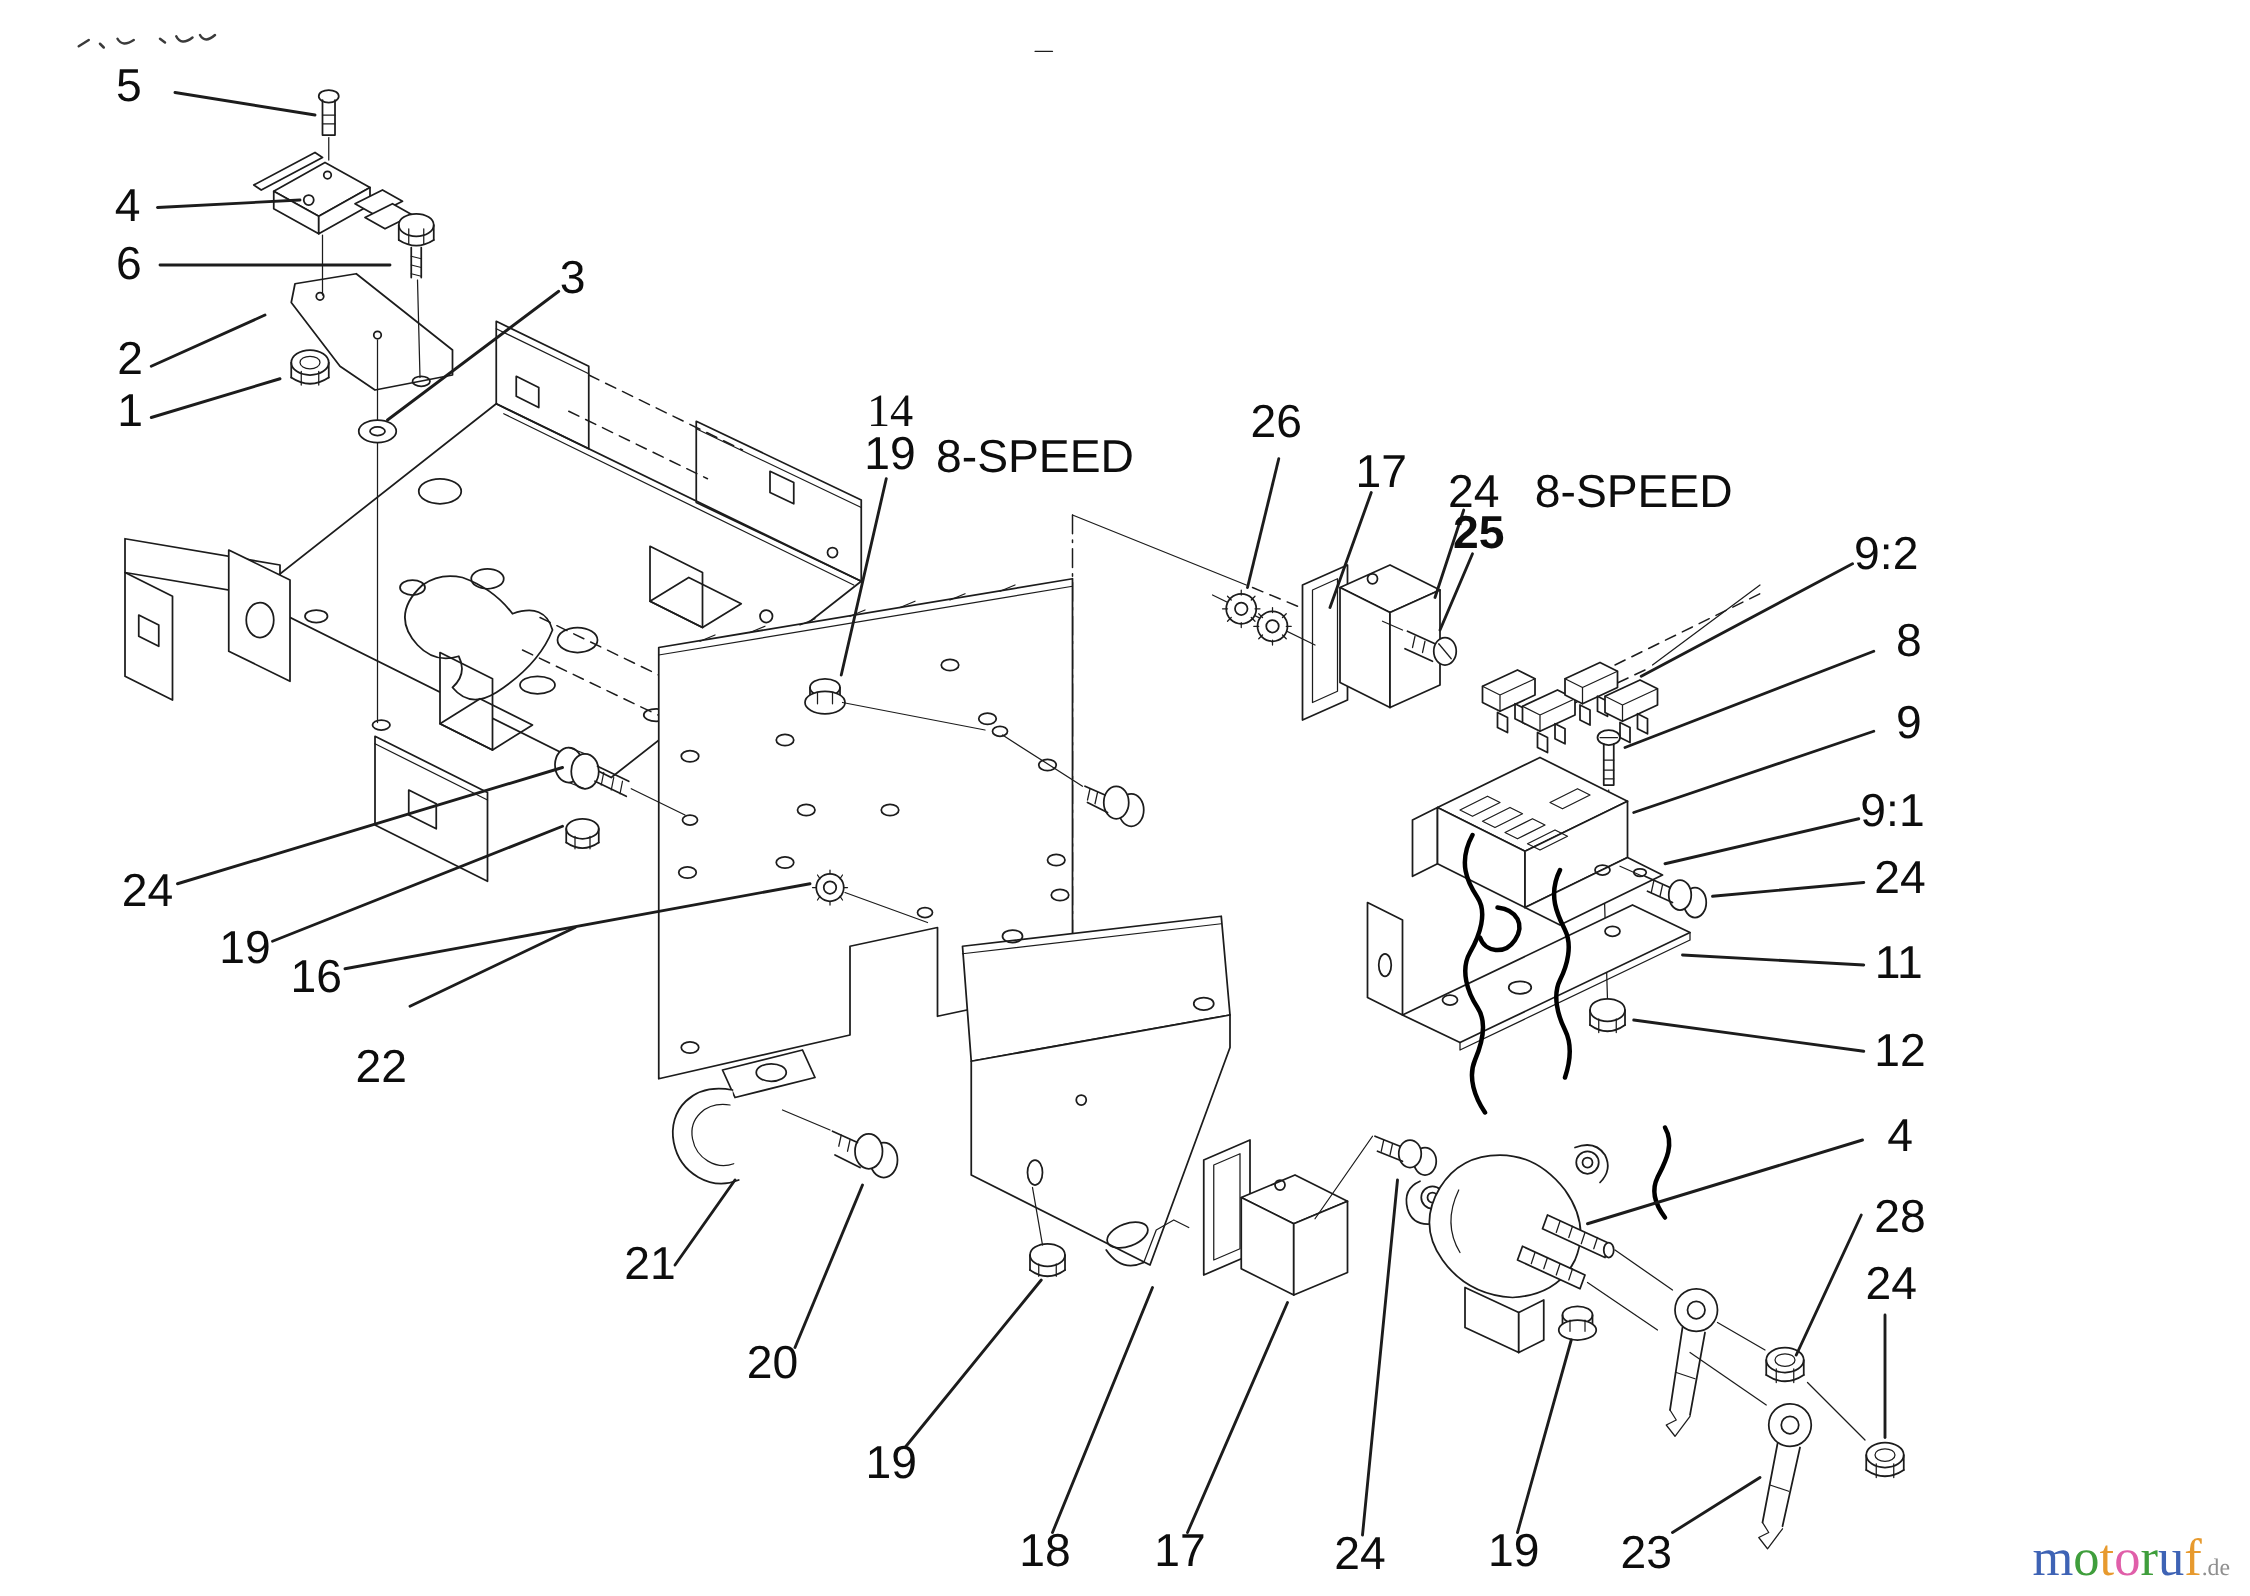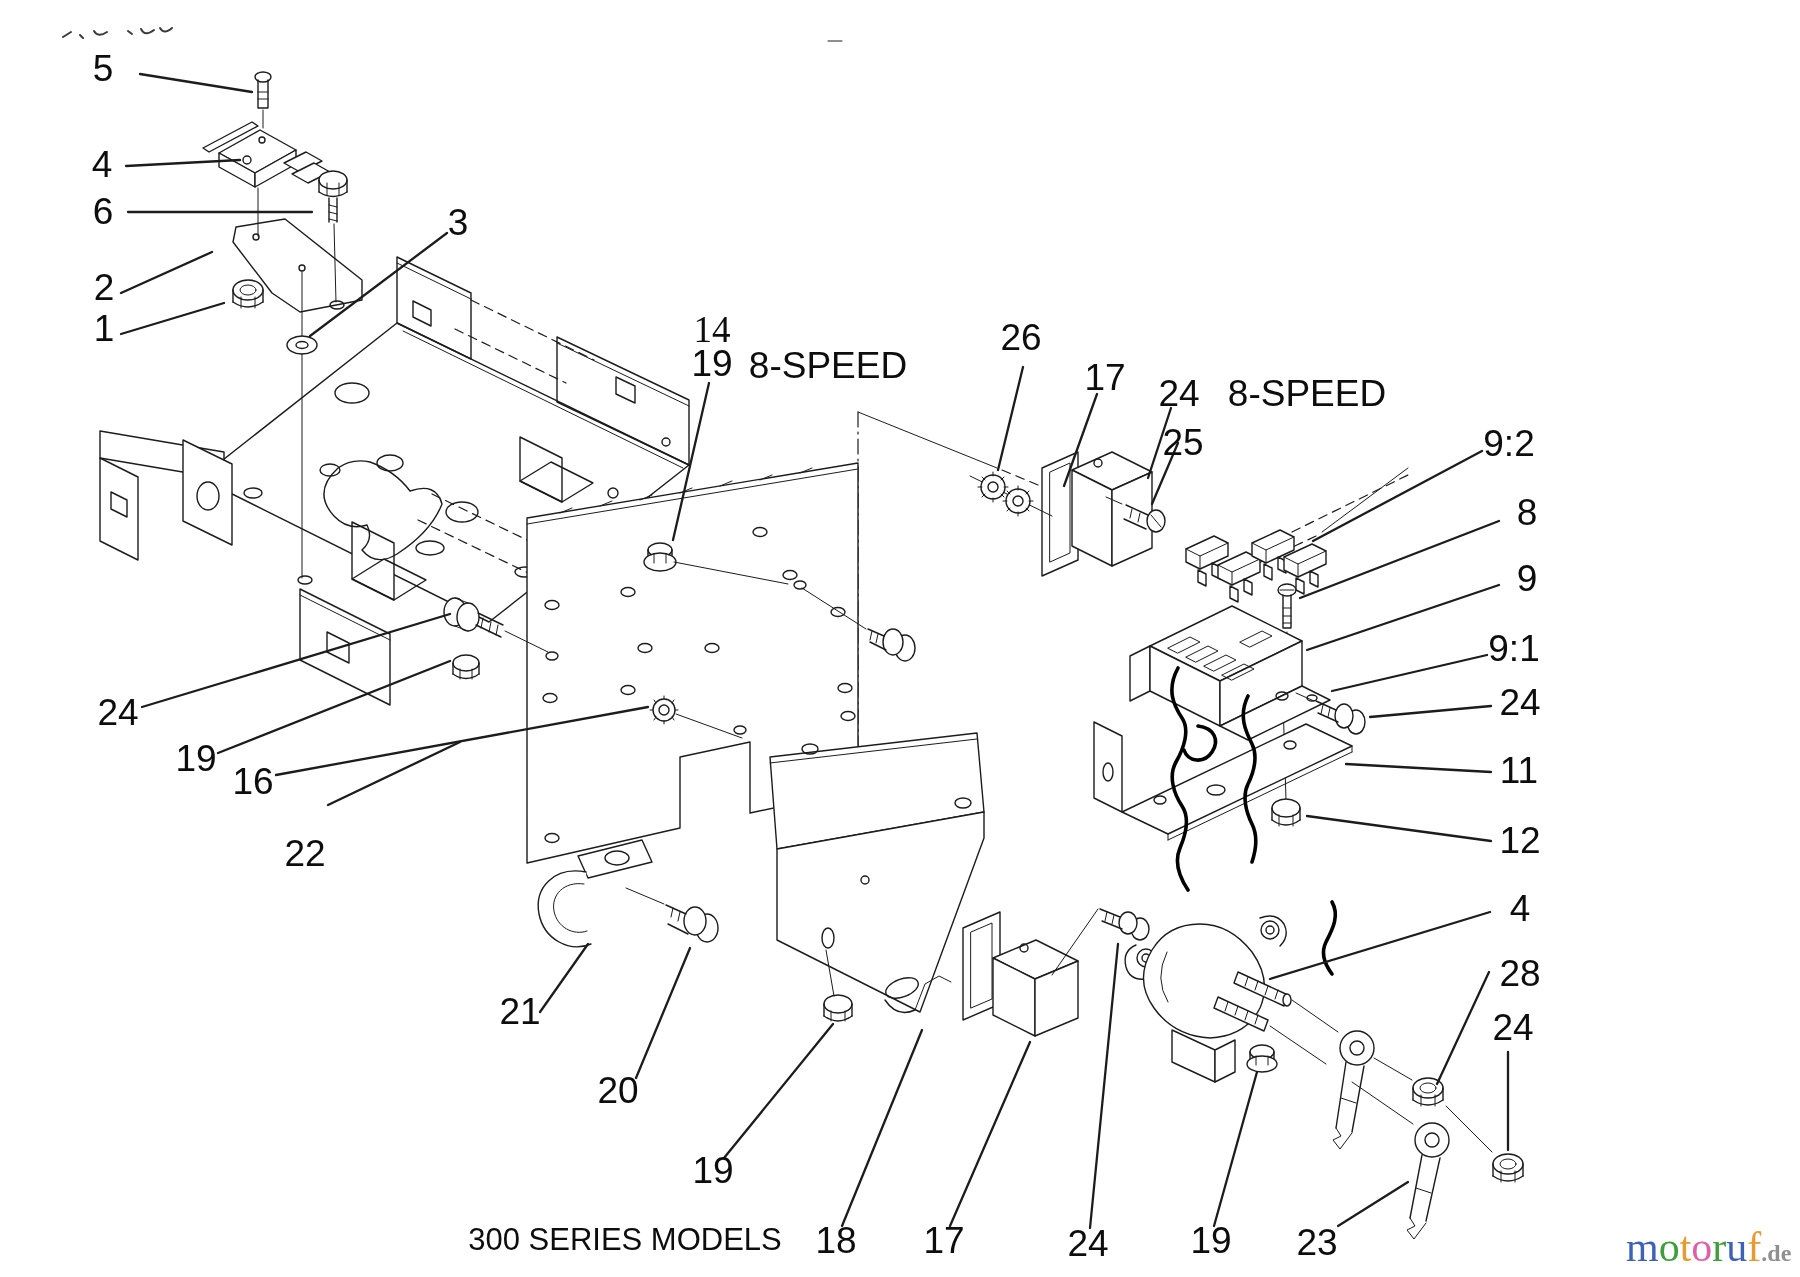--- a/index.html
+++ b/index.html
@@ -466,7 +466,7 @@
 <div class="co" style="left:1021px;top:337px;">26</div>
 <div class="co" style="left:1105px;top:377px;">17</div>
 <div class="co" style="left:1179px;top:393px;">24</div>
-<div class="co" style="left:1183px;top:442px;">25</div>
+<div class="co" style="left:1183px;top:426px;font-weight:bold;">25</div>
 <div class="co" style="left:1307px;top:393px;">8-SPEED</div>
 <div class="co" style="left:1509px;top:443px;">9:2</div>
 <div class="co" style="left:1527px;top:512px;">8</div>

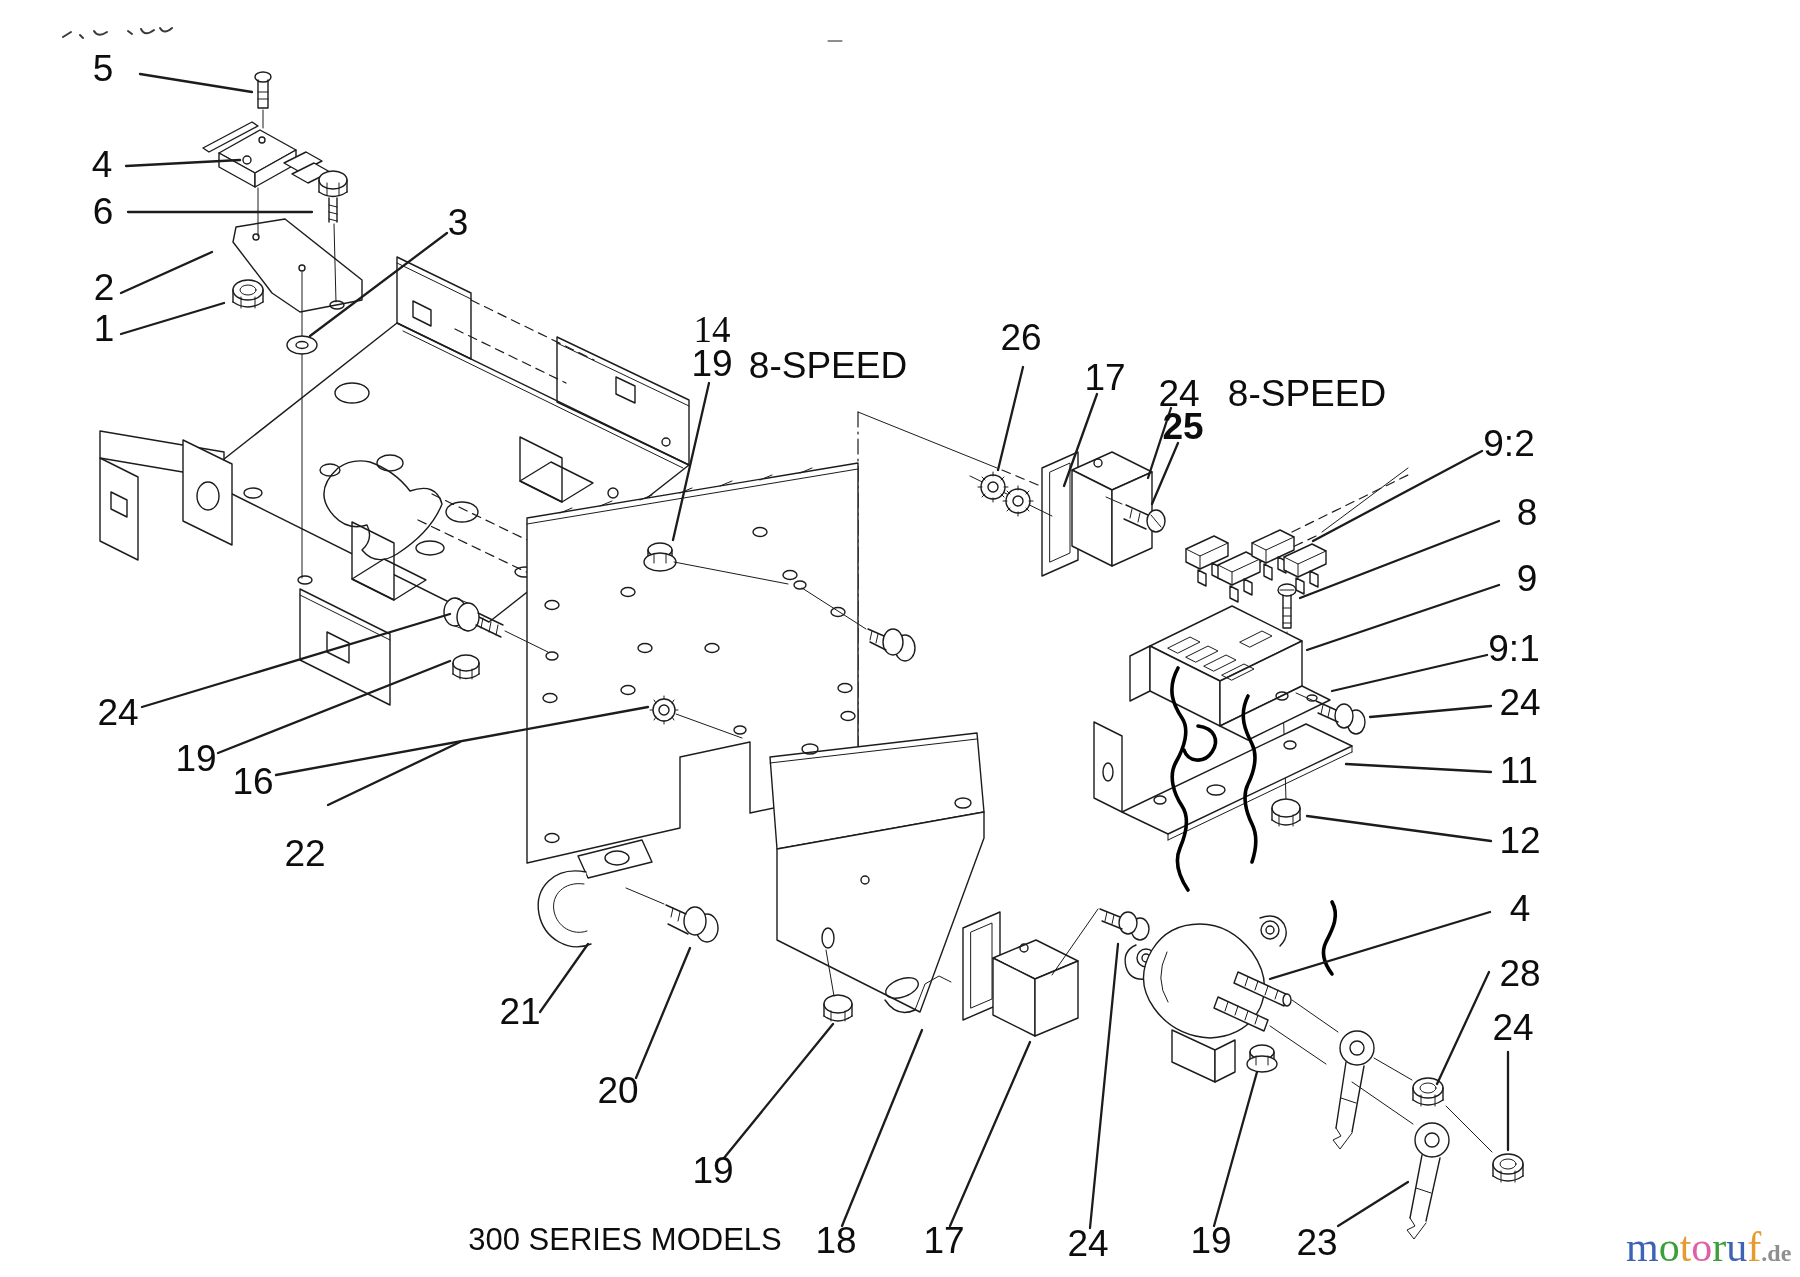--- a/index.html
+++ b/index.html
@@ -491,7 +491,6 @@
 <div class="co" style="left:1211px;top:1240px;">19</div>
 <div class="co" style="left:1317px;top:1242px;">23</div>
 
-<div class="footer-note" style="left:625px;top:1240px;">300 SERIES MODELS</div>
 
 <div class="wm">
   <span class="wm-0">m</span><span class="wm-1">o</span><span class="wm-2">t</span><span class="wm-3">o</span><span class="wm-4">r</span><span class="wm-5">u</span><span class="wm-6">f</span><span class="wm-de">.de</span>

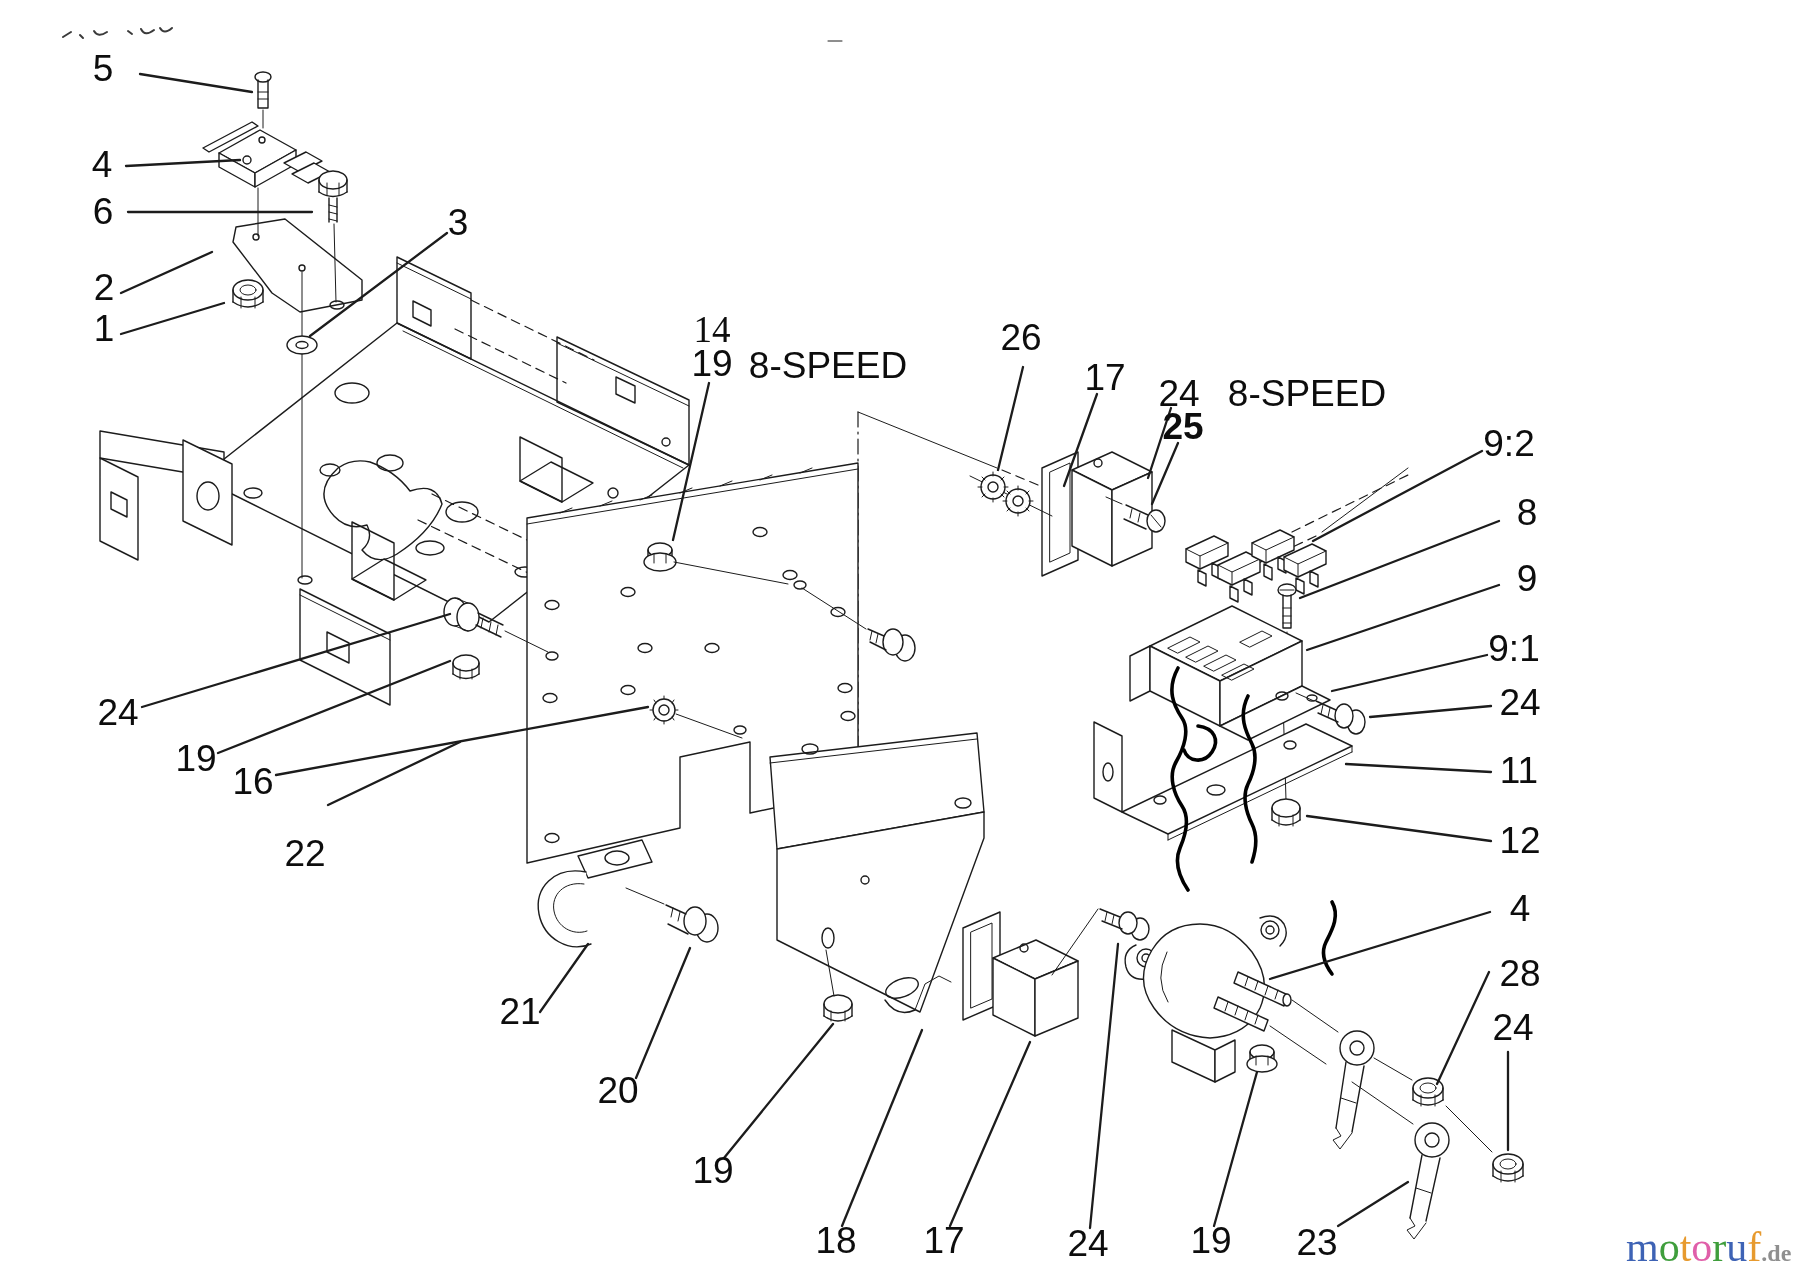--- a/index.html
+++ b/index.html
@@ -23,7 +23,7 @@
   .wm span{display:inline;}
   .wm-0{color:#3e63b5;} .wm-1{color:#3f9e3c;} .wm-2{color:#e79a2e;} .wm-3{color:#e05fa9;}
   .wm-4{color:#3f9e3c;} .wm-5{color:#3e63b5;} .wm-6{color:#e79a2e;}
-  .wm-de{font-size:24px;color:#8f8f8f;font-weight:bold;}
+  .wm-de{font-size:19px;color:#8f8f8f;}
 </style>
 </head>
 <body>

